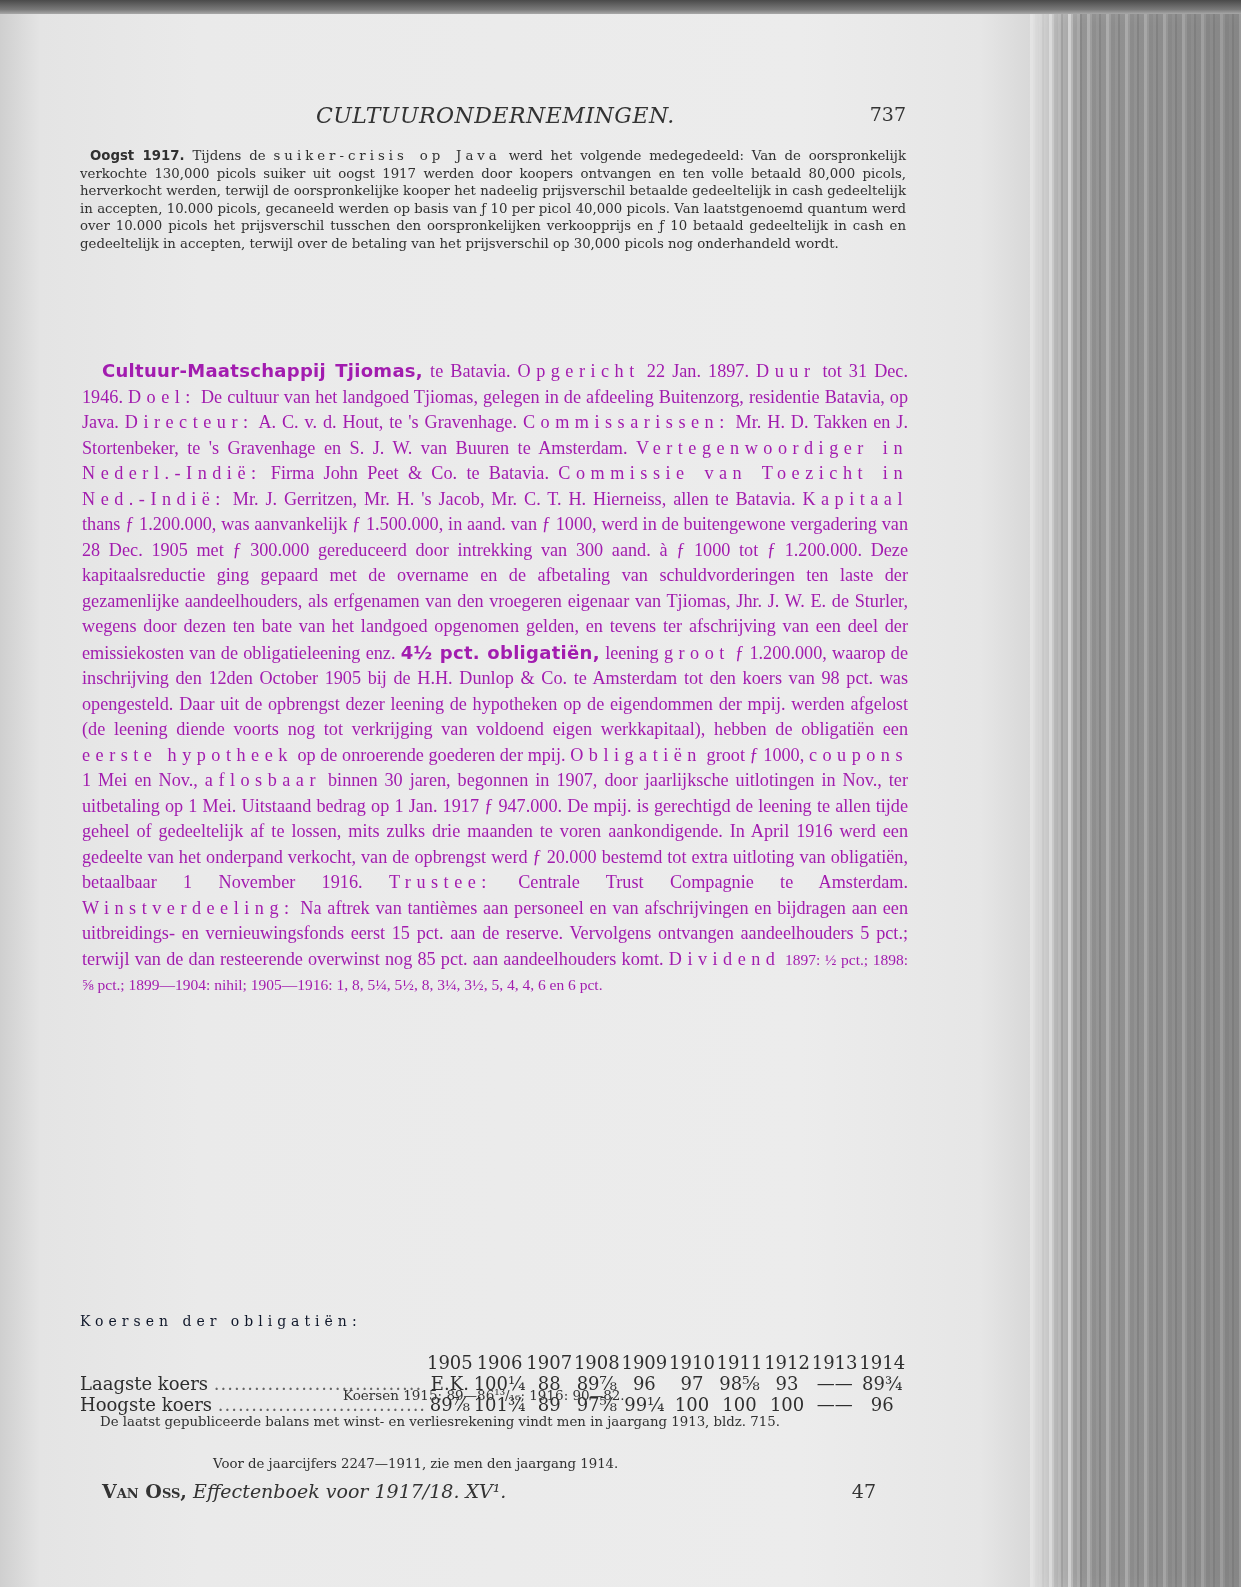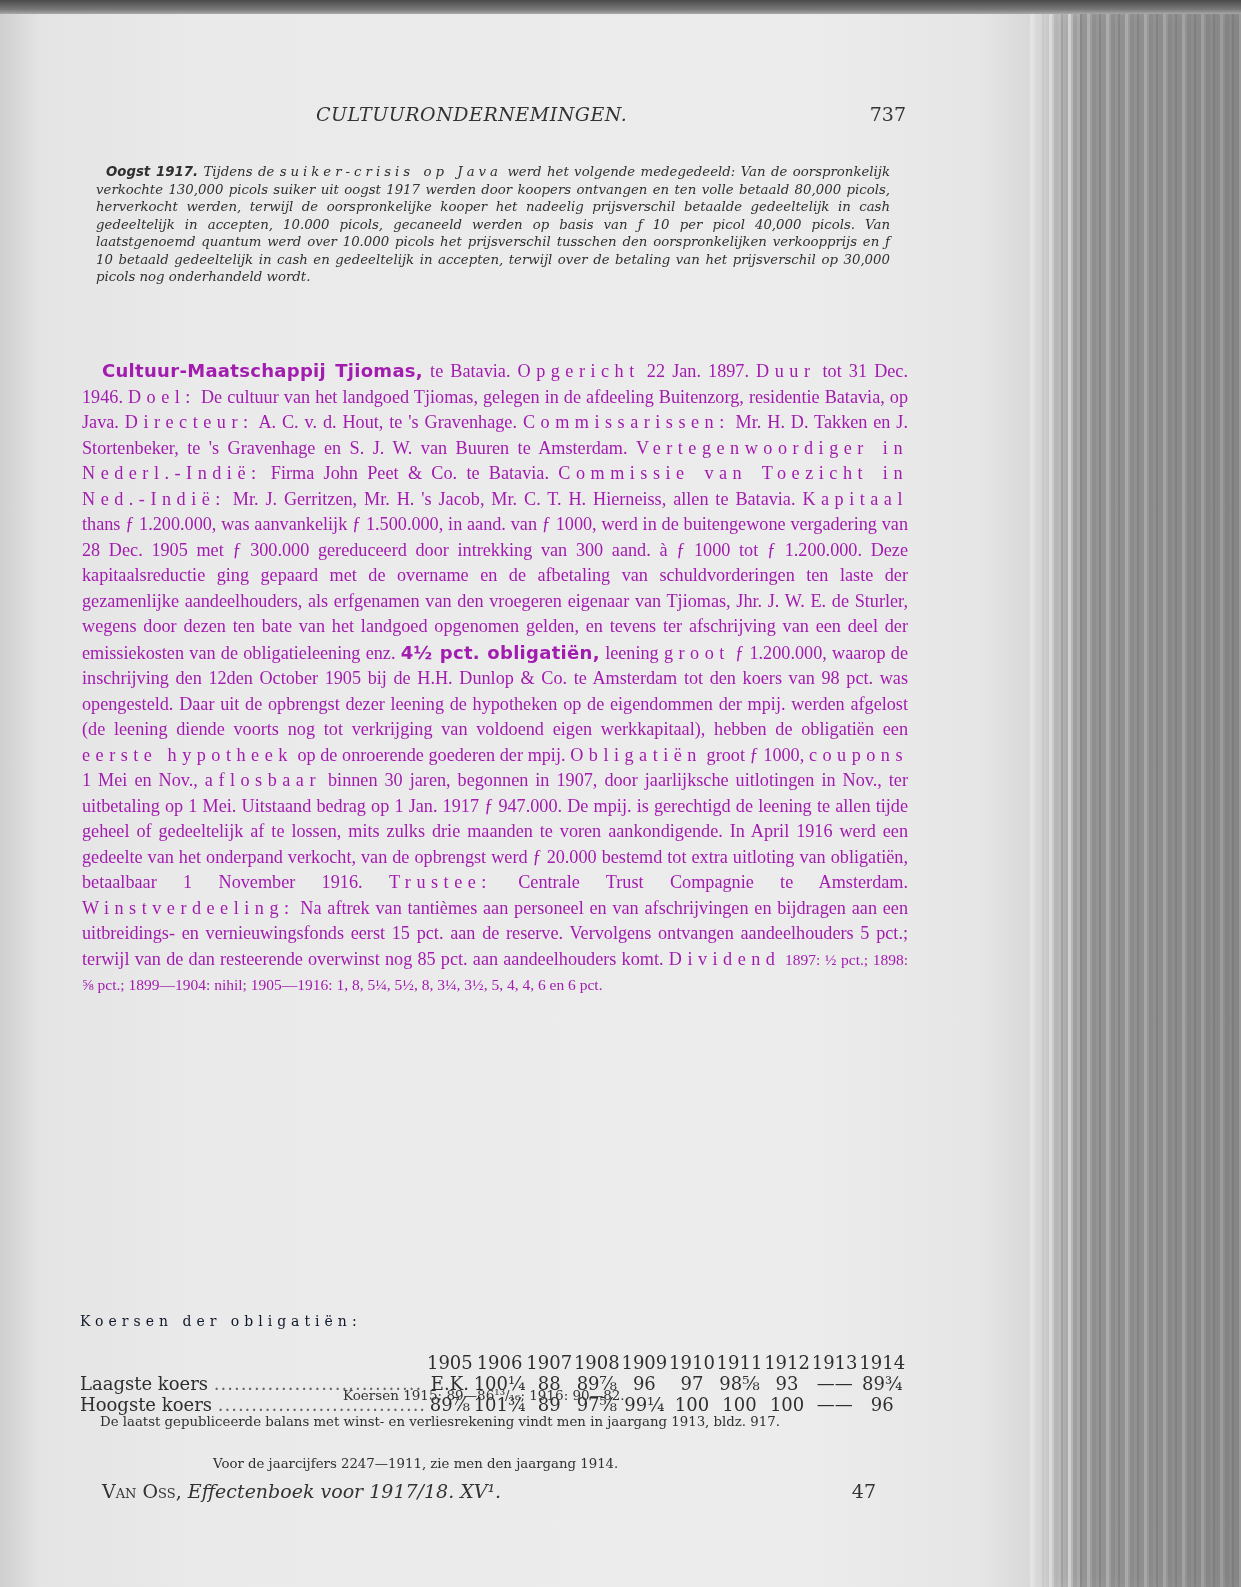--- a/index.html
+++ b/index.html
@@ -30,7 +30,7 @@
     position:absolute; top:103px; left:0; width:826px; height:24px;
   }
   .header .title {
-    position:absolute; left:236px; top:0; font-style:italic; font-size:19px; letter-spacing:0.5px; color:#333;
+    position:absolute; left:236px; top:0; font-style:italic; font-size:22px; letter-spacing:0.5px; color:#333;
   }
   .header .pageno { position:absolute; right:0; top:0; font-size:19px; color:#333; }
 

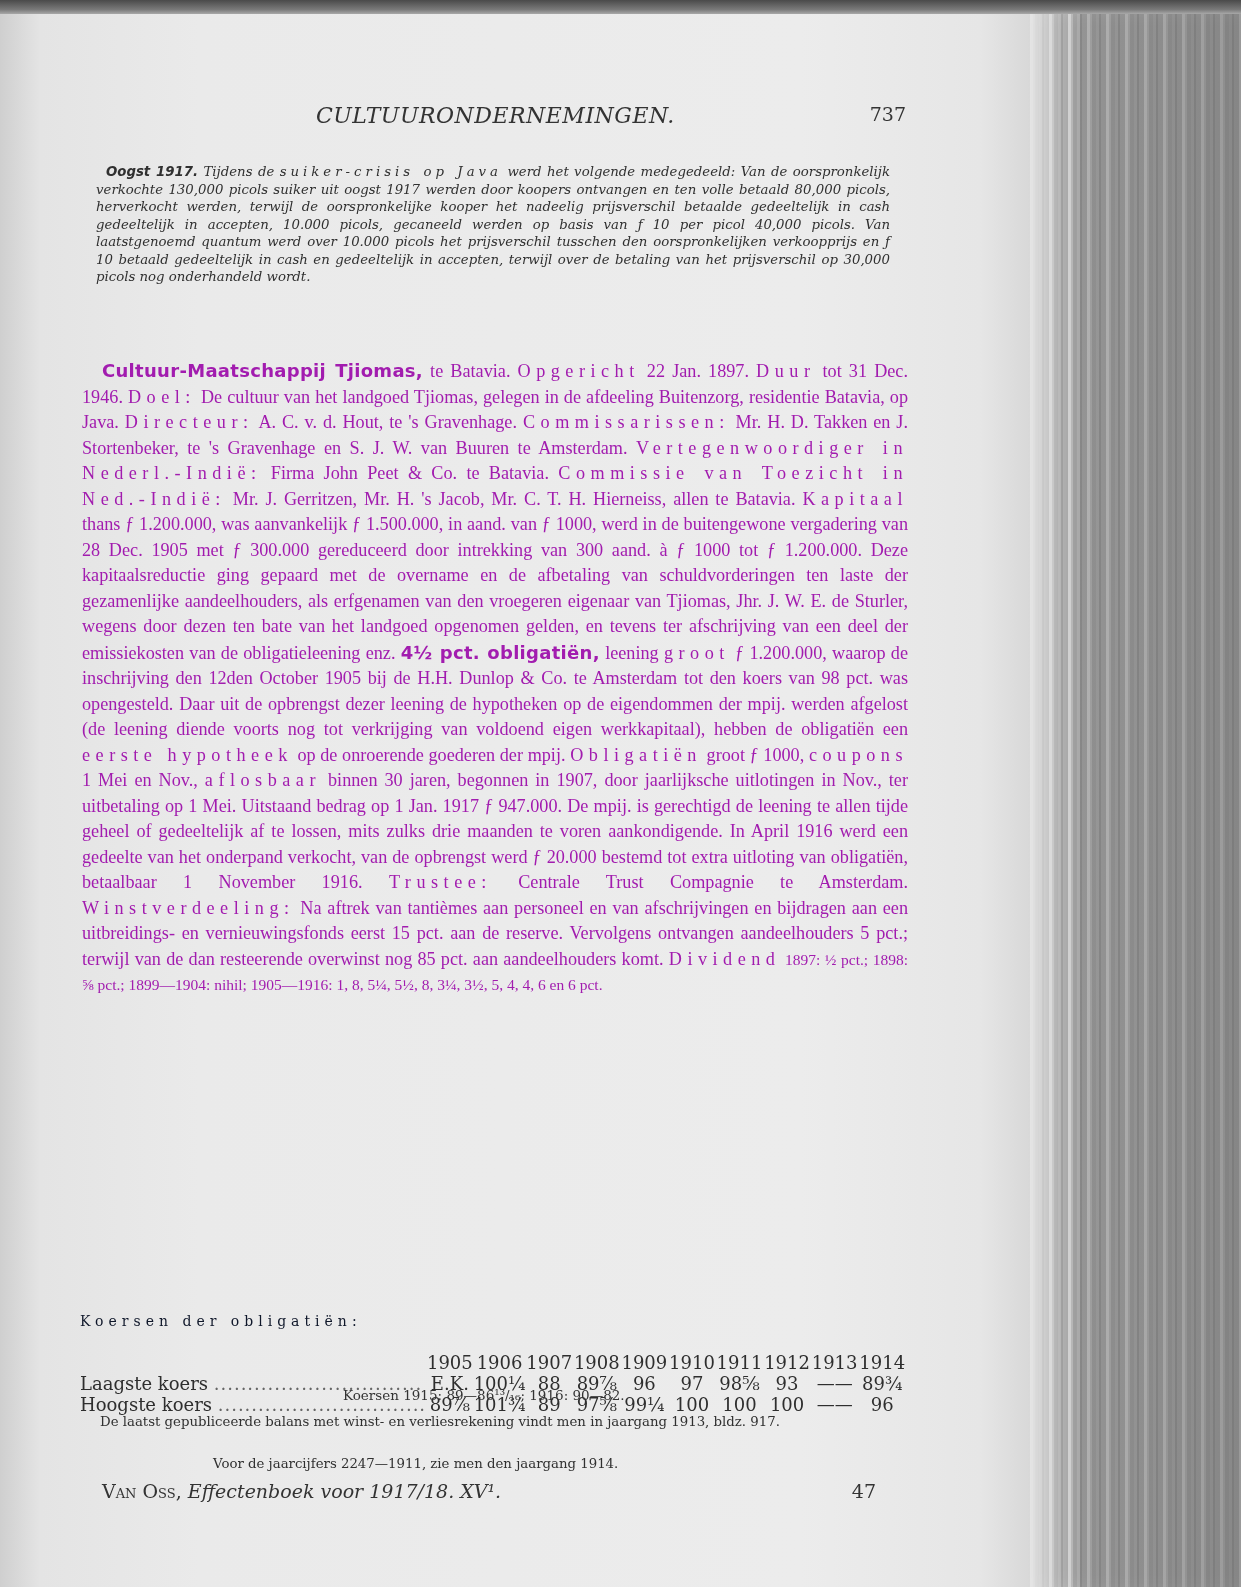--- a/index.html
+++ b/index.html
@@ -38,7 +38,7 @@
     position:absolute; left:0; width:826px; font-size:13.3px; line-height:17.5px;
     text-align:justify; font-family:"DejaVu Serif", serif; color:#303030;
   }
-  .small p { margin:16px; text-indent:10px;font-style:italic; }
+  .small p { margin:0; text-indent:10px; }
   .bold-sans { font-family:"DejaVu Sans", sans-serif; font-weight:bold; }
   .spaced { letter-spacing:4px; }
 

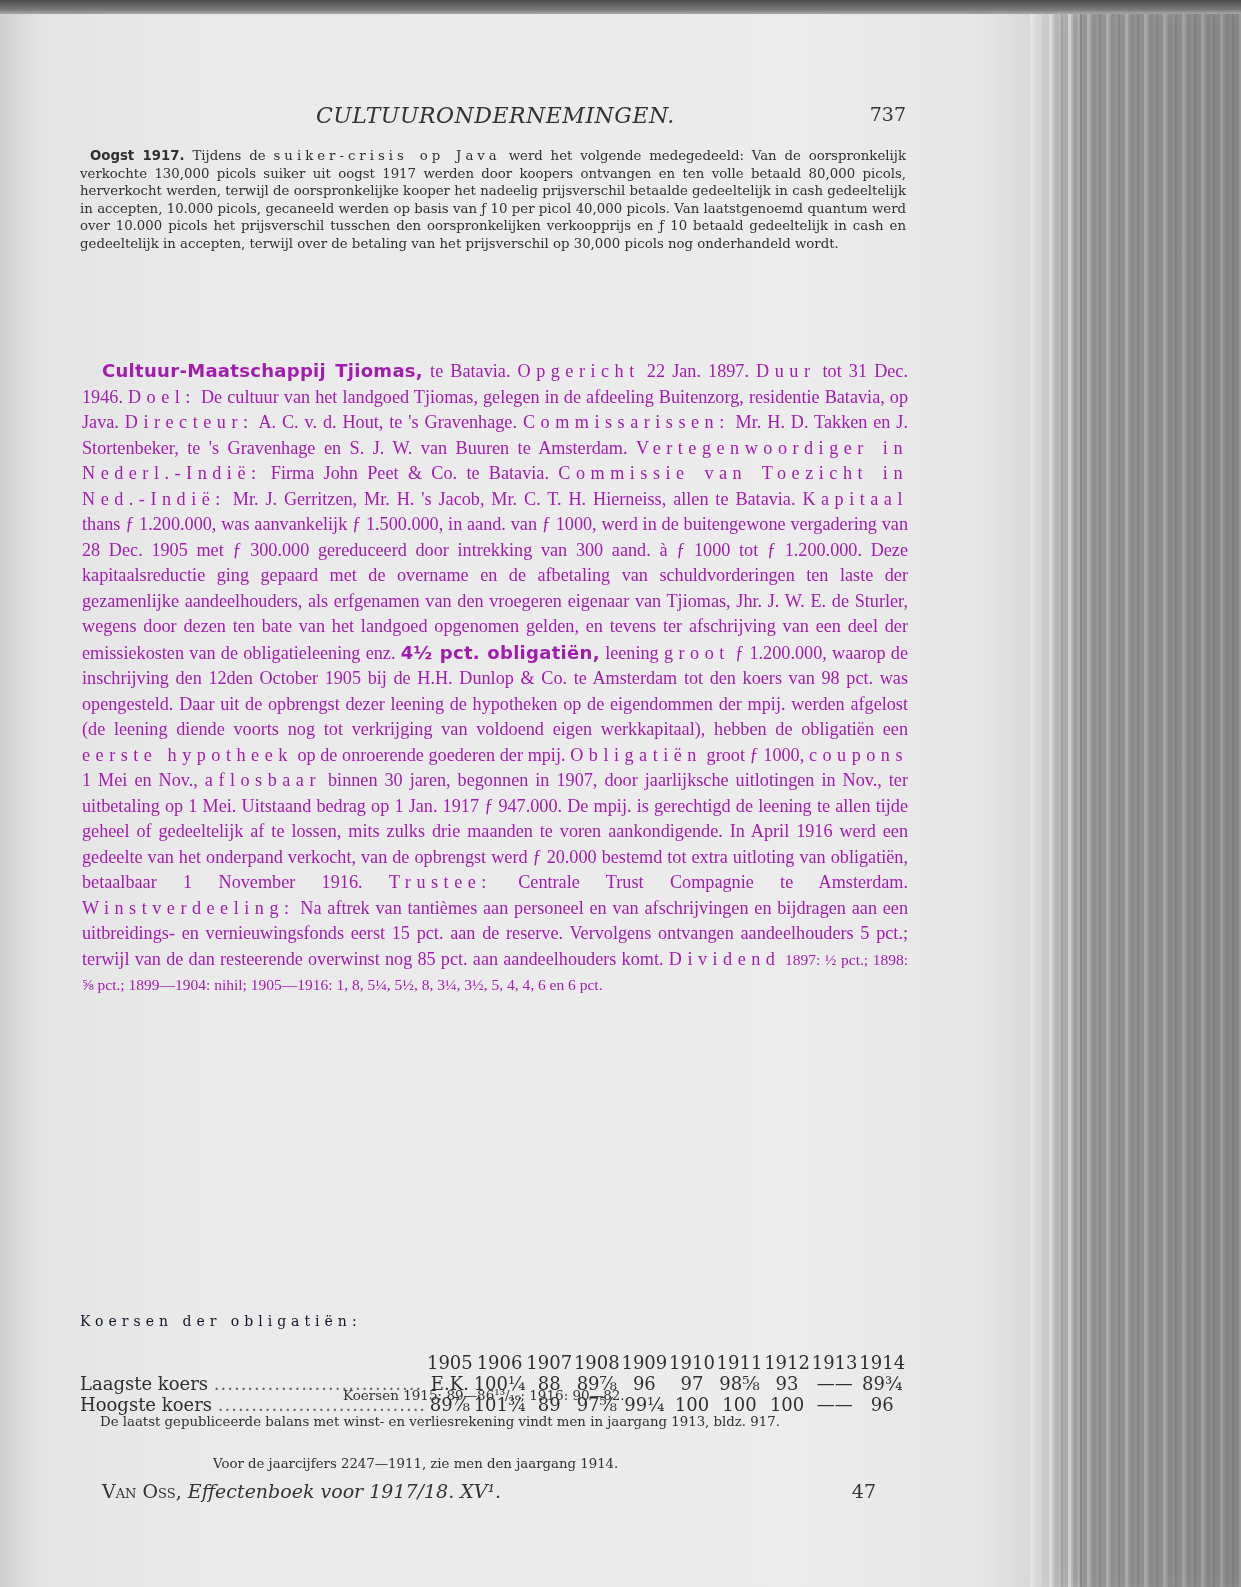--- a/index.html
+++ b/index.html
@@ -146,7 +146,7 @@
   <div class="koersen-extra">Koersen 1915: 89—86¹³/₁₆; 1916: 90—82.</div>
 
   <div class="footnote">
-    <p>De laatst gepubliceerde balans met winst- en verliesrekening vindt men in jaargang 1913, bldz. 917.</p>
+    <p>De laatst gepubliceerde balans met winst- en verliesrekening vindt men in jaargang 1913, bldz. 715.</p>
   </div>
   <div class="footnote2">Voor de jaarcijfers 2247—1911, zie men den jaargang 1914.</div>
 

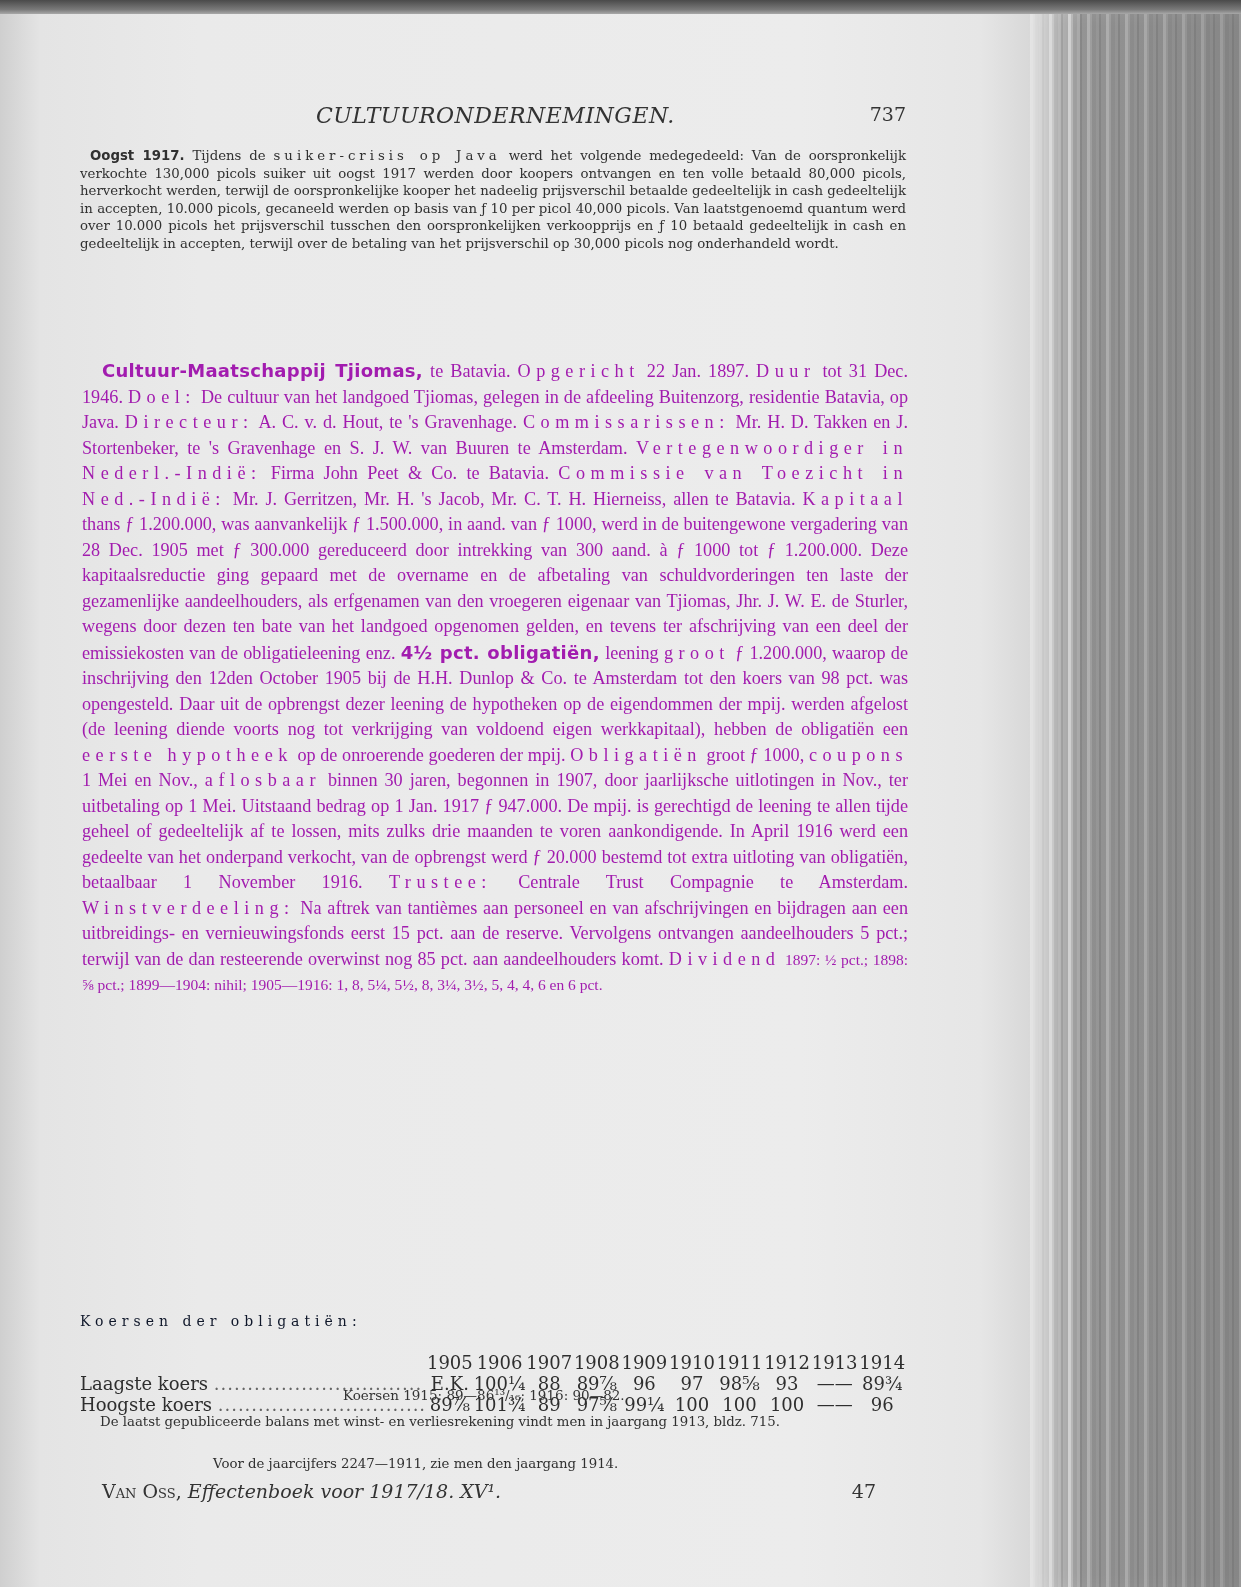--- a/index.html
+++ b/index.html
@@ -66,7 +66,7 @@
   .footnote p { margin:0; text-indent:20px; }
   .footnote2 { position:absolute; left:133px; top:1456px; font-size:13.3px; color:#303030; }
   .footer { position:absolute; left:22px; top:1480px; width:804px; font-size:19px; color:#333; }
-  .footer .left .smallcaps { font-variant:small-caps; }
+  .footer .left .smallcaps { font-variant:small-caps;font-weight:bold; }
   .footer .right { position:absolute; right:30px; top:0; }
 </style>
 </head>

